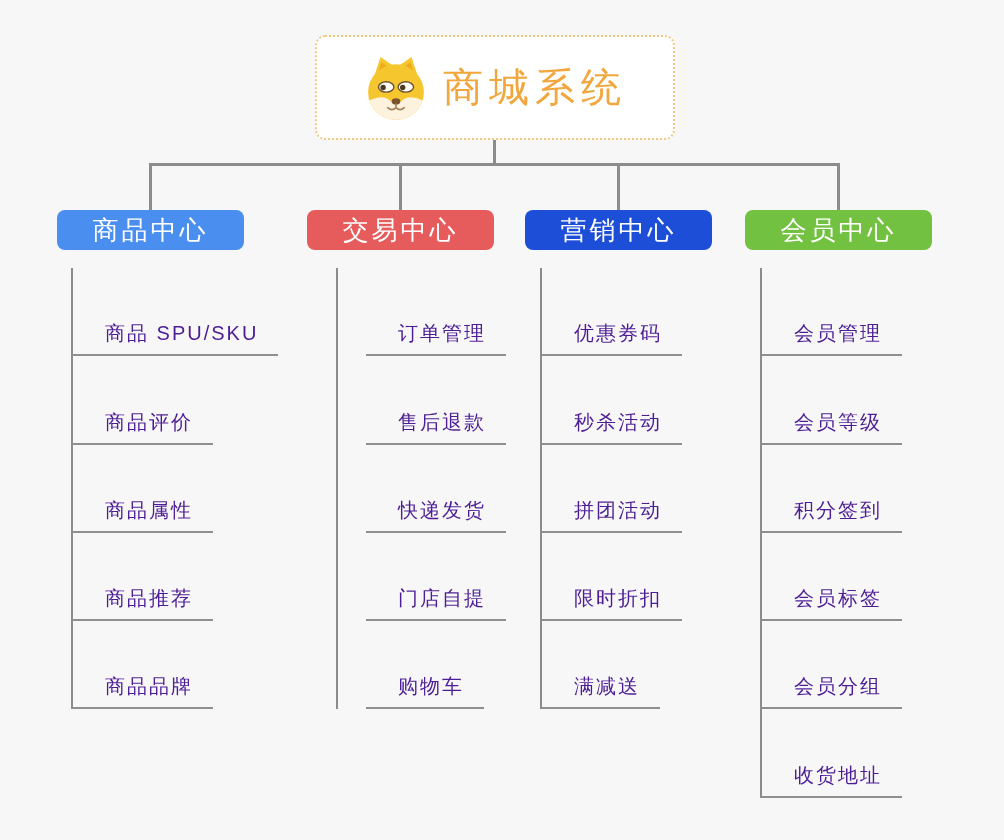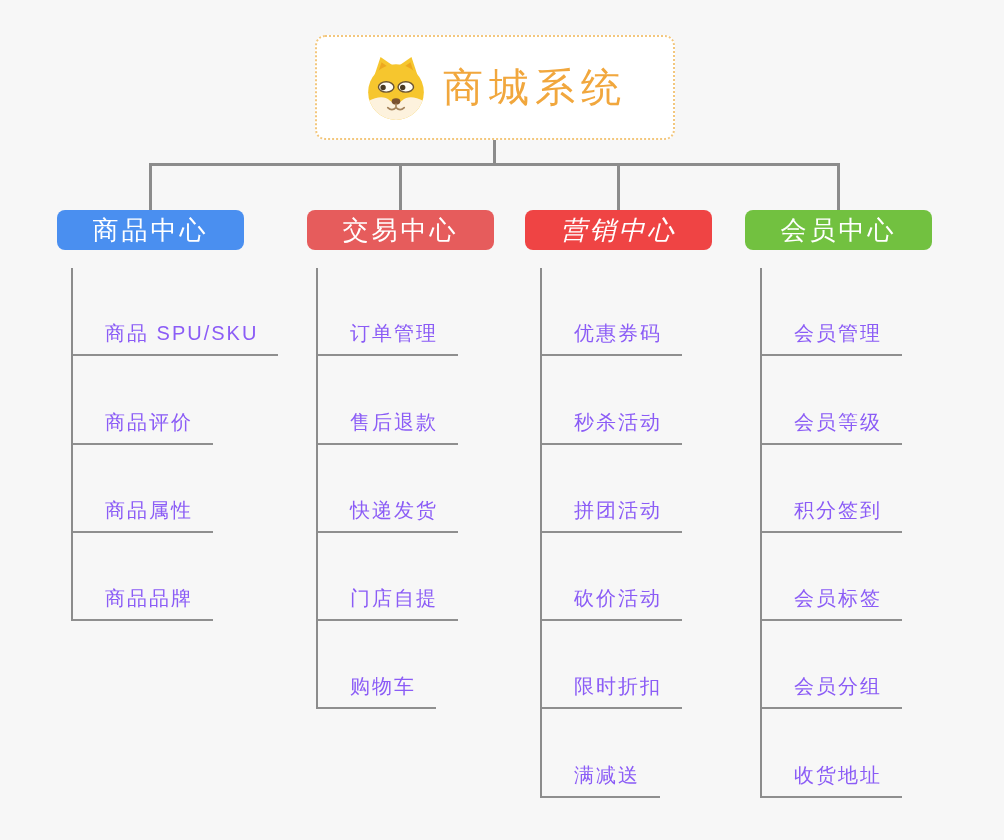--- a/index.html
+++ b/index.html
@@ -119,7 +119,7 @@
 
   <div class="branch-box b1" style="background: rgb(74, 143, 240);">商品中心</div>
   <div class="branch-box b2" style="background: rgb(230, 92, 92);">交易中心</div>
-  <div class="branch-box b3" style="background: #ef4444; font-style: italic;">营销中心</div>
+  <div class="branch-box b3" style="background: #1d4ed8;">营销中心</div>
   <div class="branch-box b4" style="background: rgb(114, 193, 64);">会员中心</div>
 
   <div class="col col1">

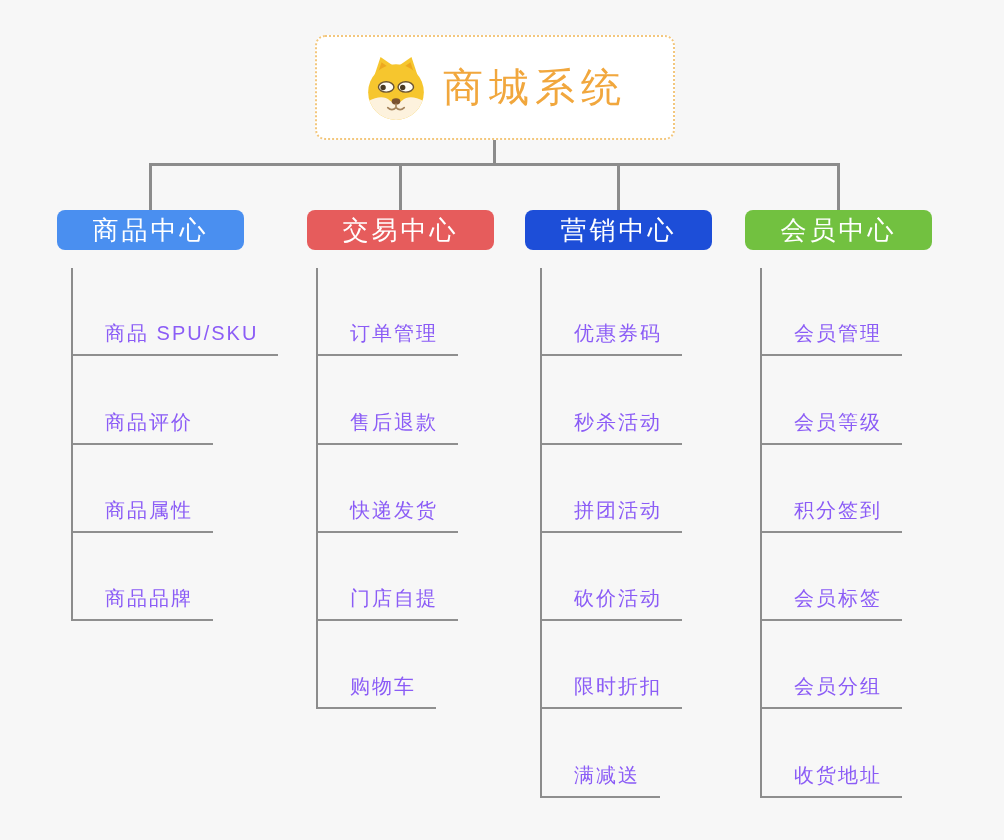--- a/index.html
+++ b/index.html
@@ -74,7 +74,7 @@
     padding:0 20px 7px 32px;
     font-size:20px;
     letter-spacing:2px;
-    color:#8b5cf6;
+    color:#4c1d95;
     white-space:nowrap;
     margin-top:48px;
   }

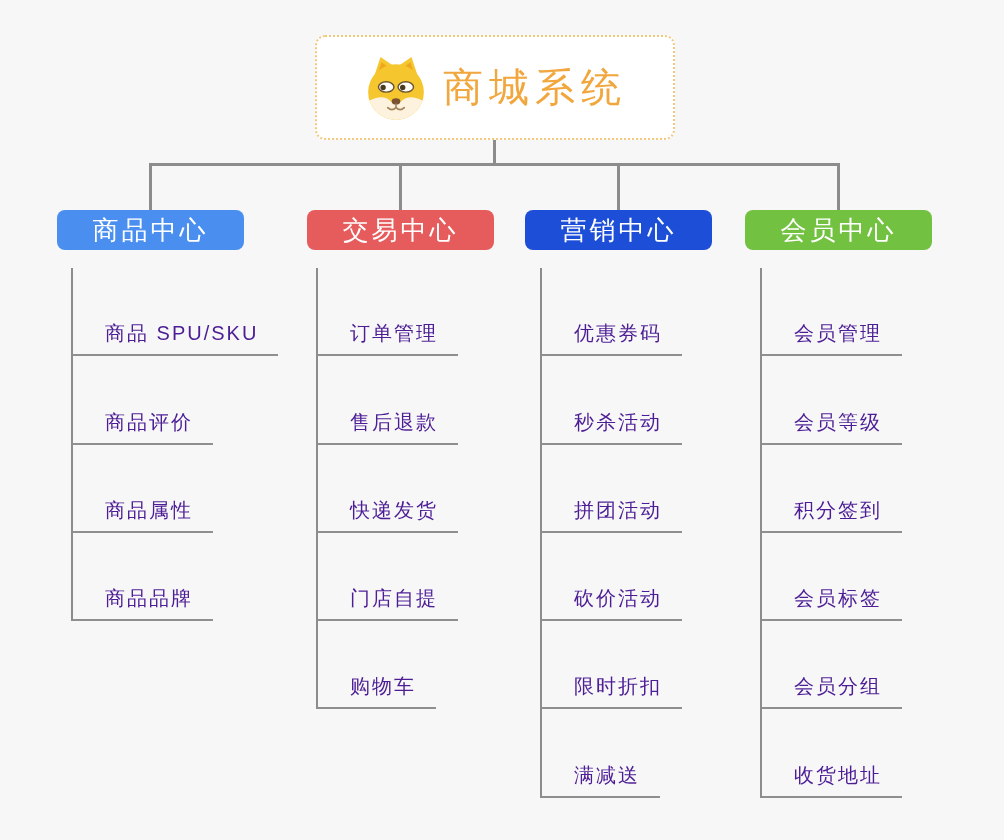--- a/index.html
+++ b/index.html
@@ -61,7 +61,7 @@
     border-left:2px solid #8c8c8c;
   }
   .col1{left:71px;}
-  .col2{left:316px;}
+  .col2{left:336px;padding-left:28px;}
   .col3{left:540px;}
   .col4{left:760px;}
   .cell{

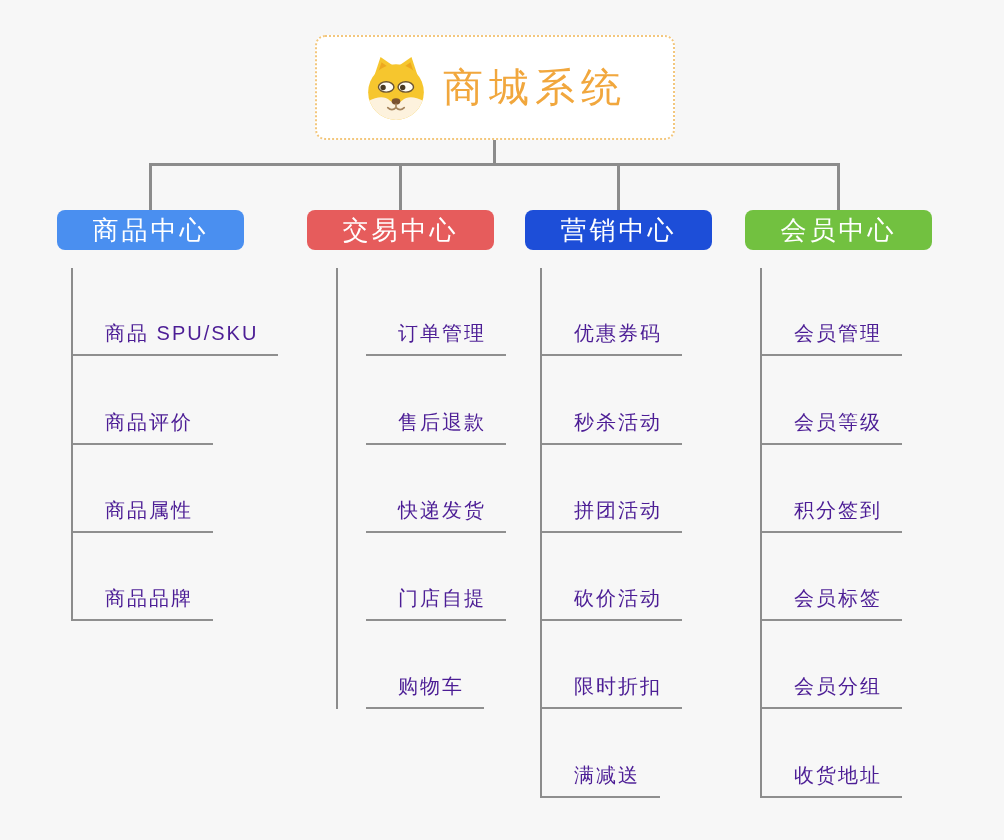--- a/index.html
+++ b/index.html
@@ -133,6 +133,9 @@
         <div class="sub">商品属性</div>
       </div>
     <div class="cell">
+        <div class="sub">商品推荐</div>
+      </div>
+    <div class="cell">
         <div class="sub">商品品牌</div>
       </div>
   </div>

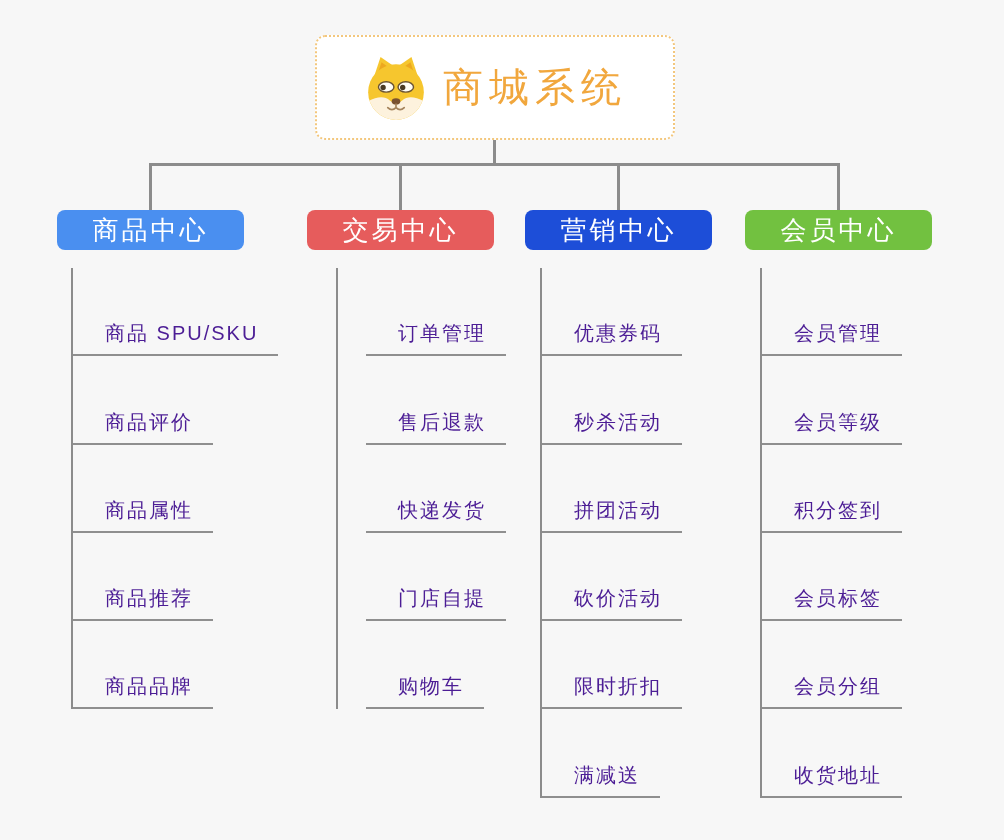--- a/index.html
+++ b/index.html
@@ -169,9 +169,6 @@
         <div class="sub">拼团活动</div>
       </div>
     <div class="cell">
-        <div class="sub">砍价活动</div>
-      </div>
-    <div class="cell">
         <div class="sub">限时折扣</div>
       </div>
     <div class="cell">

